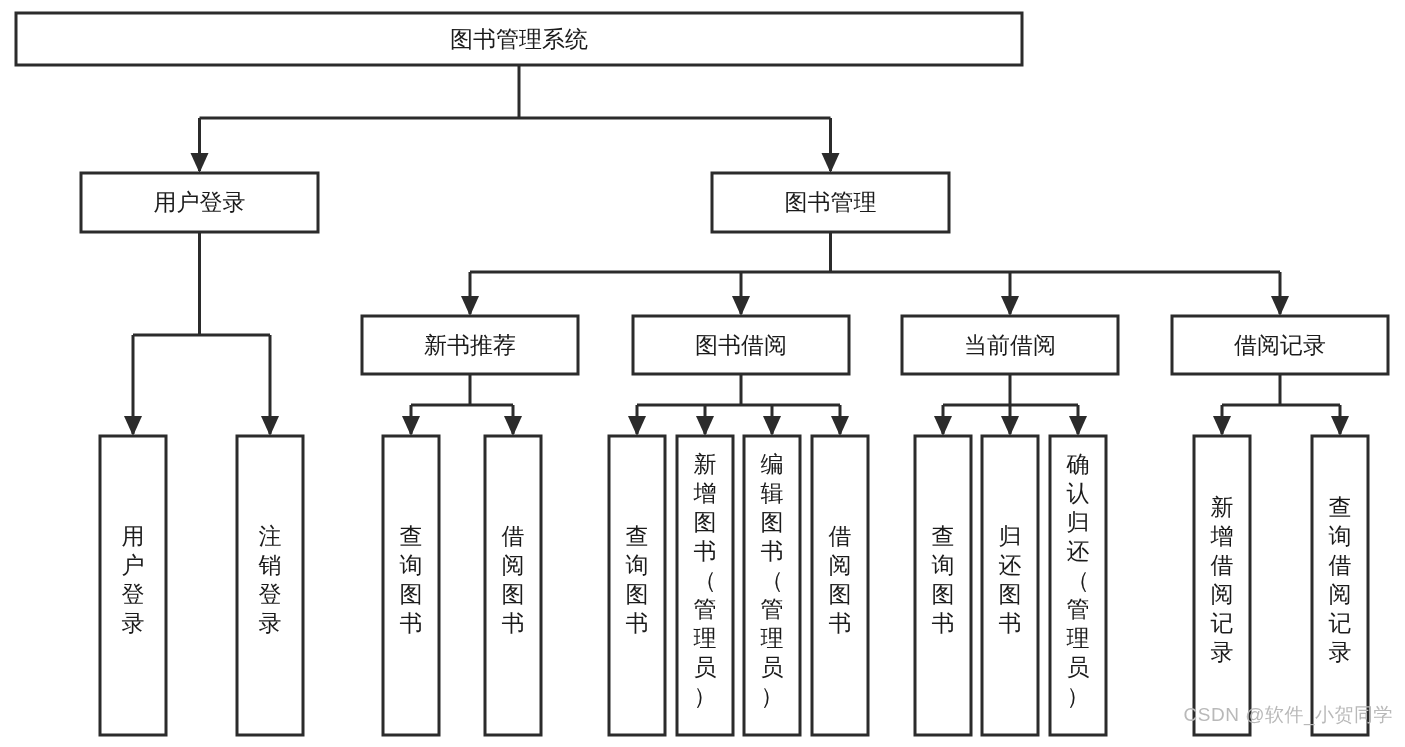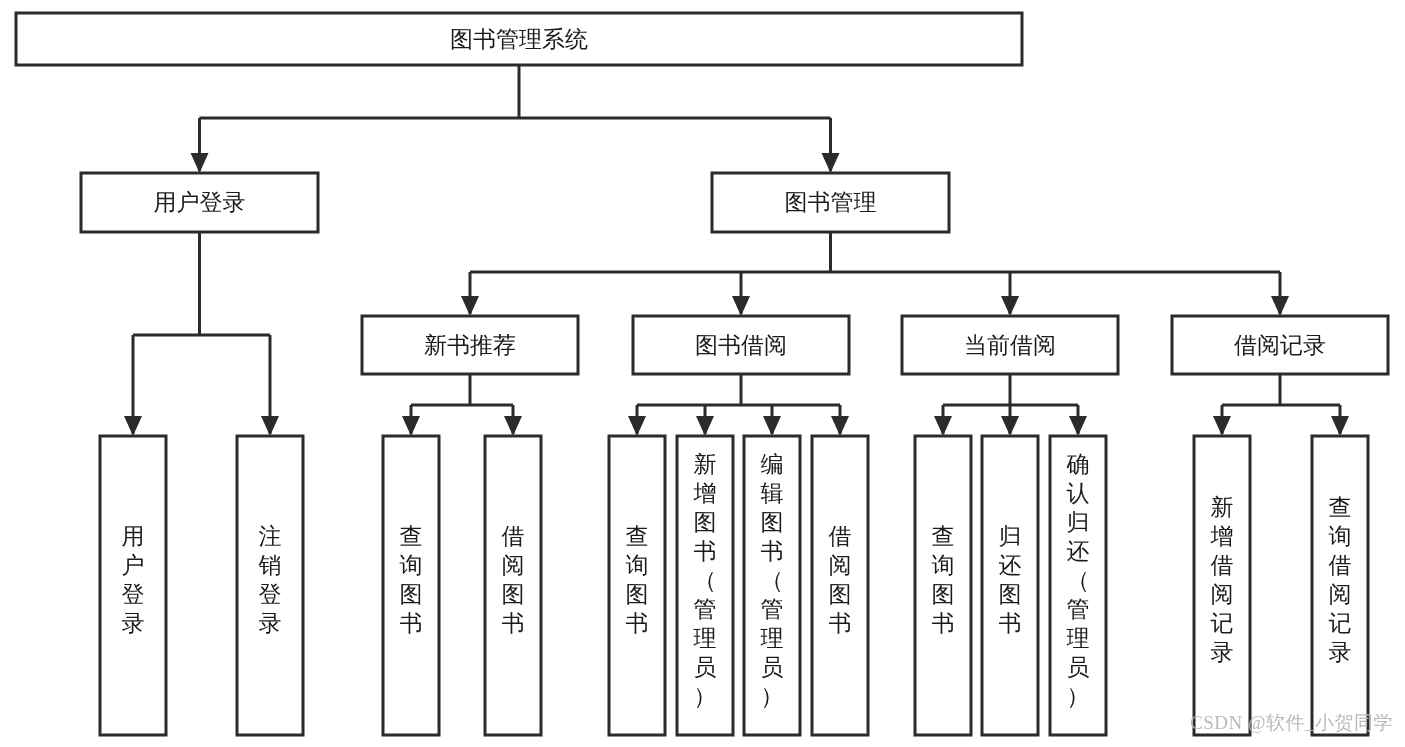--- a/index.html
+++ b/index.html
@@ -57,8 +57,8 @@
   .watermark {
     position: absolute;
     right: 12px;
-    bottom: 4px;
-    font-family: Liberation Serif, serif;
+    bottom: 12px;
+    font-family: Liberation Sans, sans-serif;
     font-size: 19px;
     color: #b9b9b9;
     white-space: nowrap;

